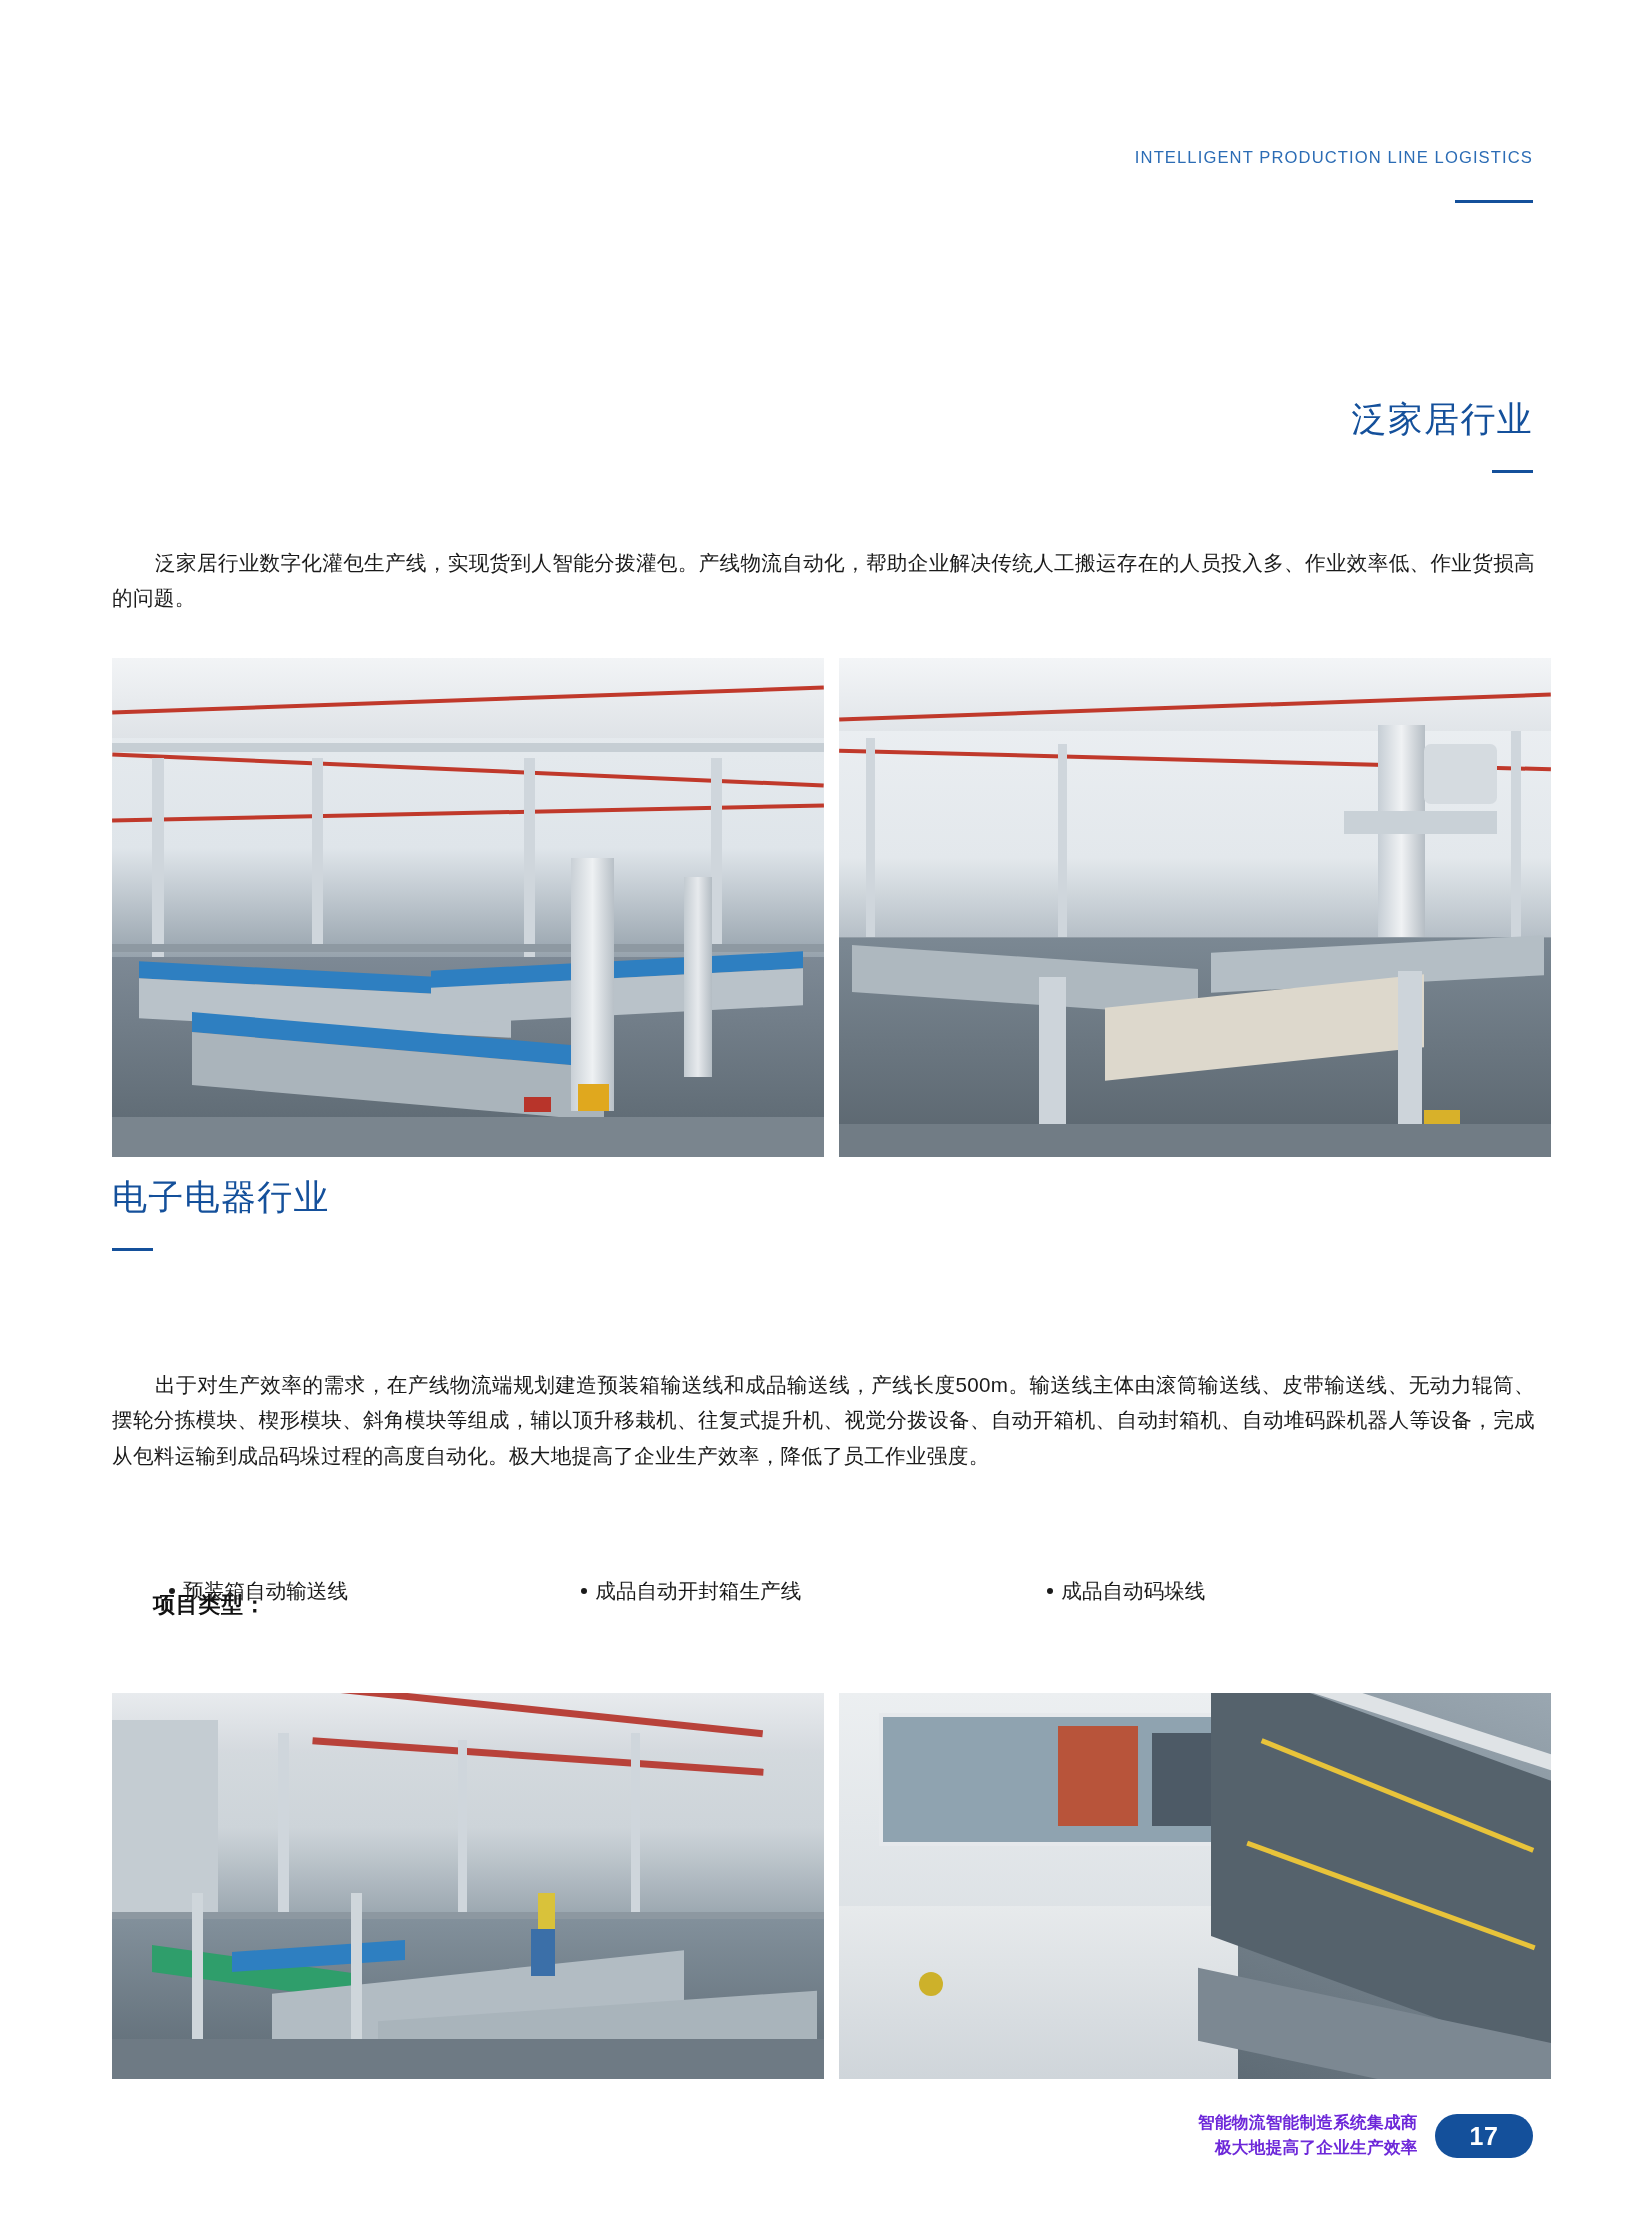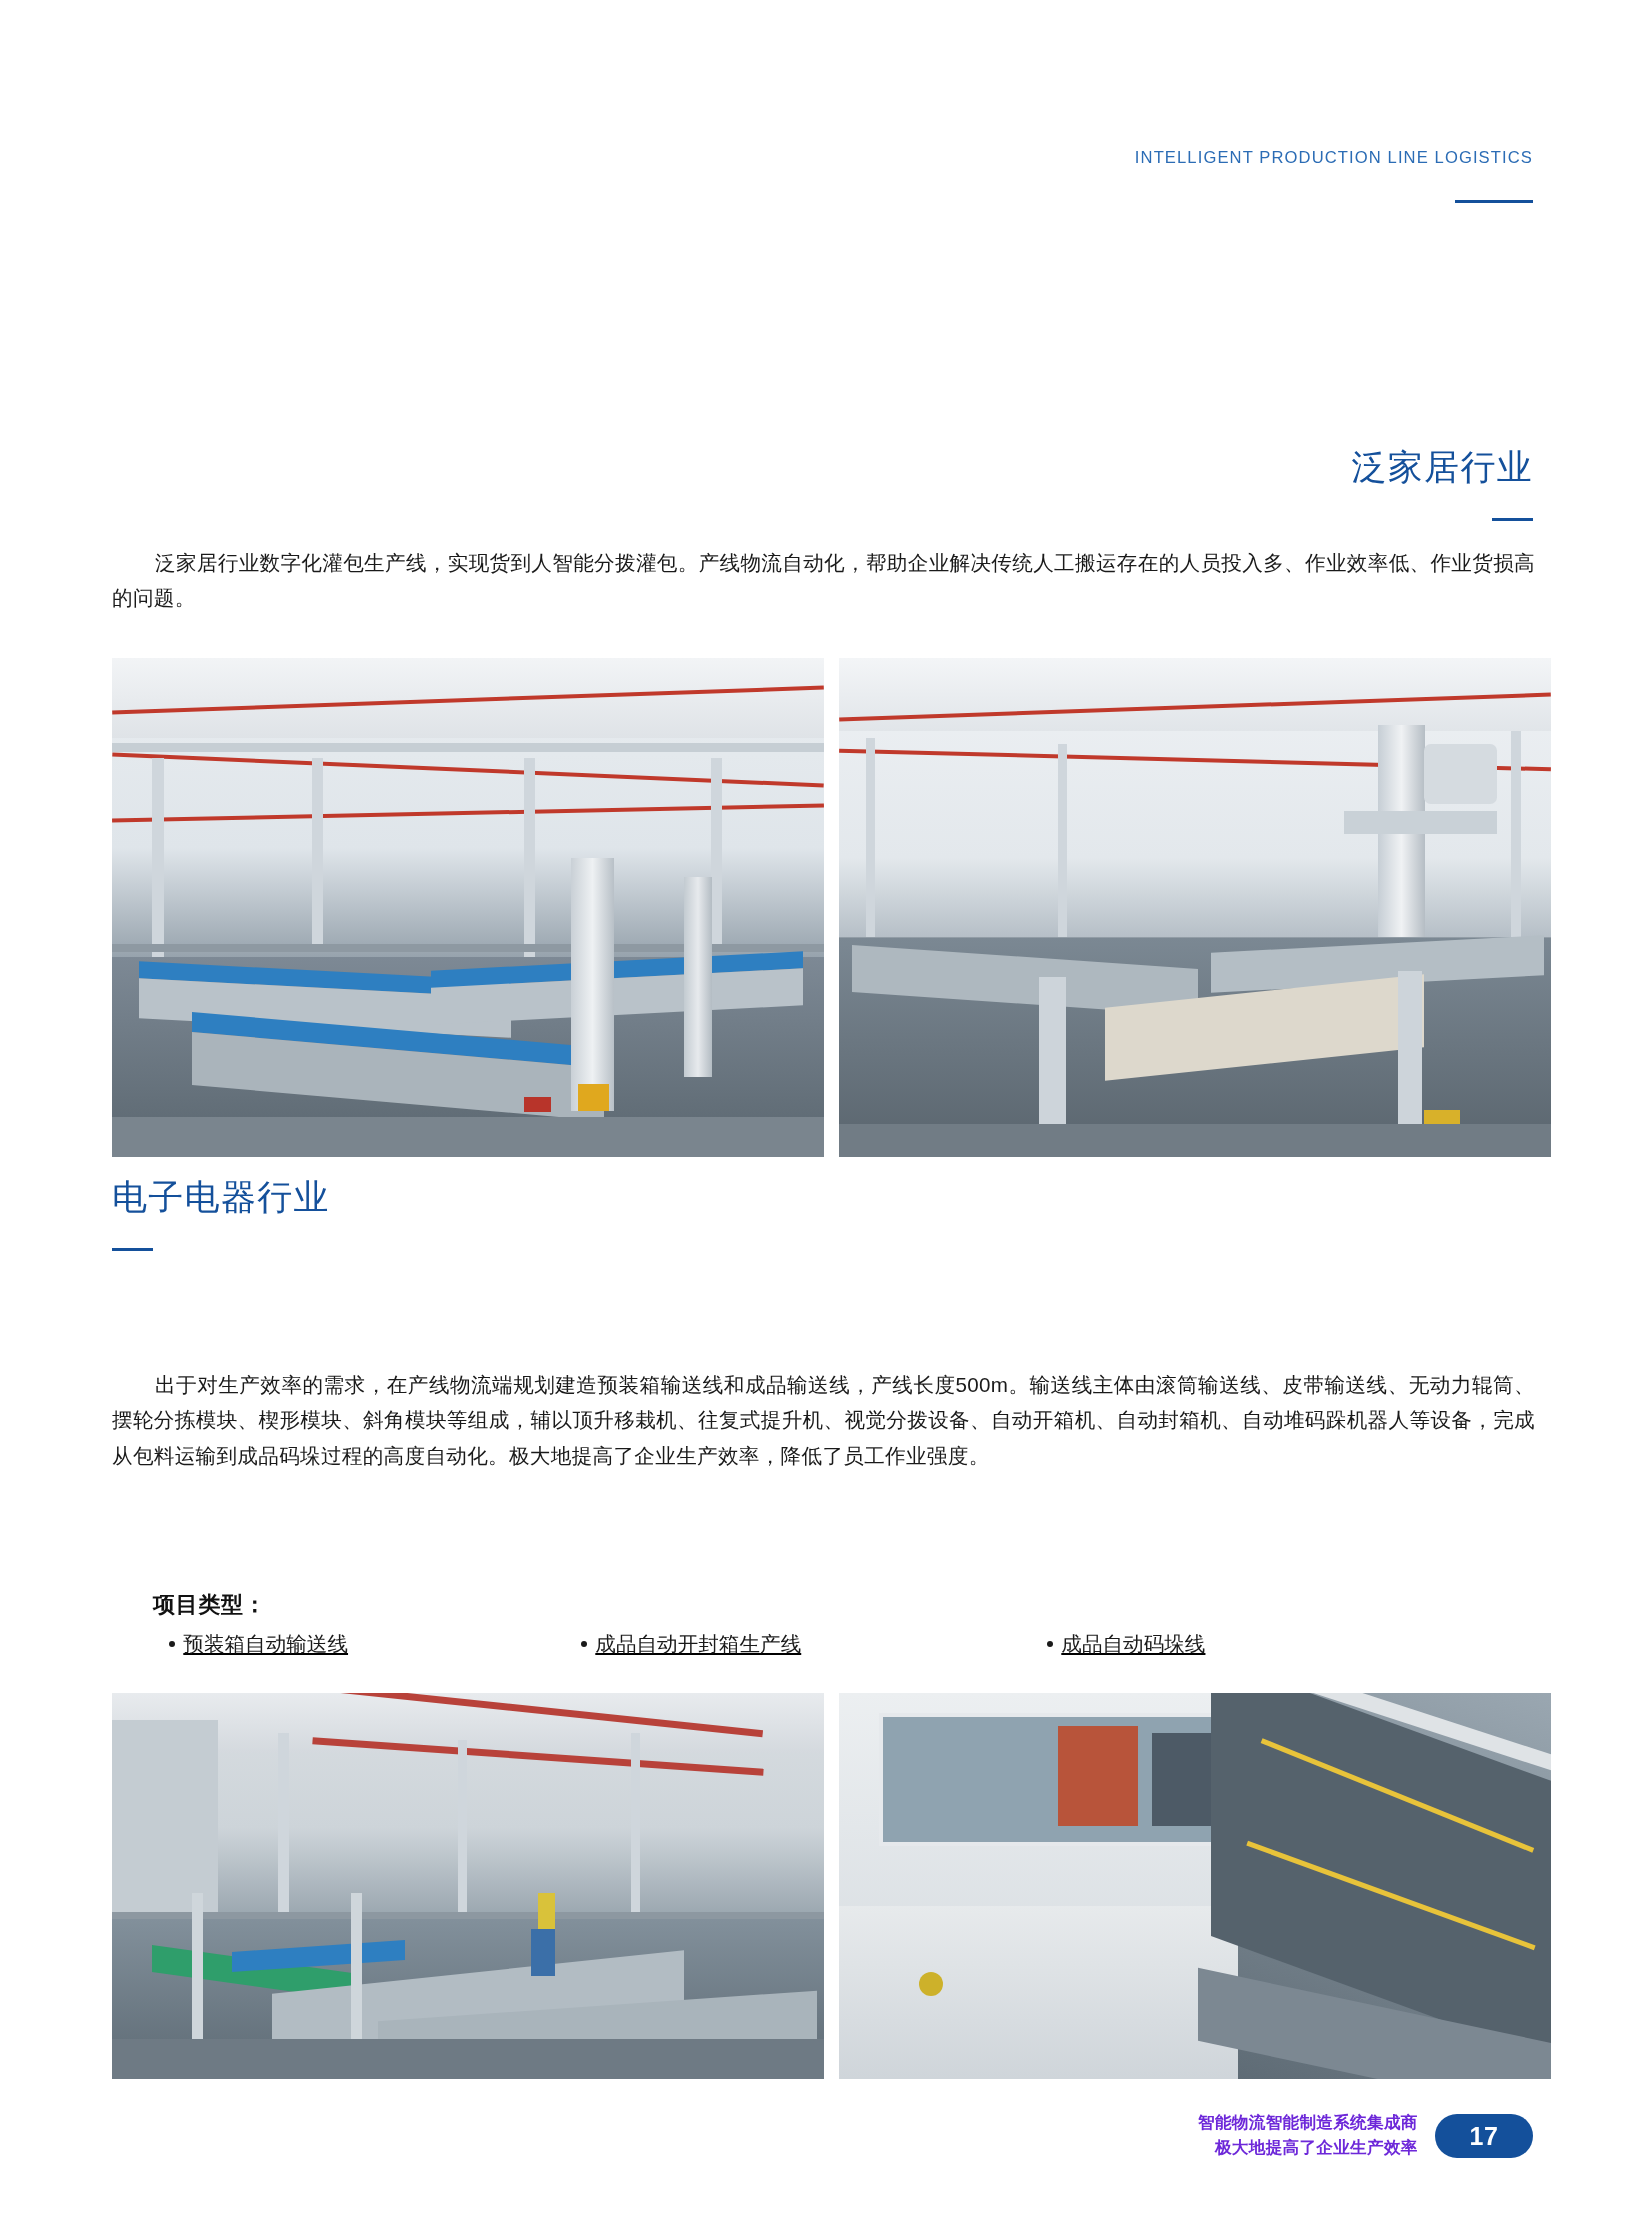--- a/index.html
+++ b/index.html
@@ -52,7 +52,6 @@
     top: 396px;
     right: 116px;
     text-align: right;
-    margin-top: 48px;
   }
   .sec-title {
     font-size: 35px;

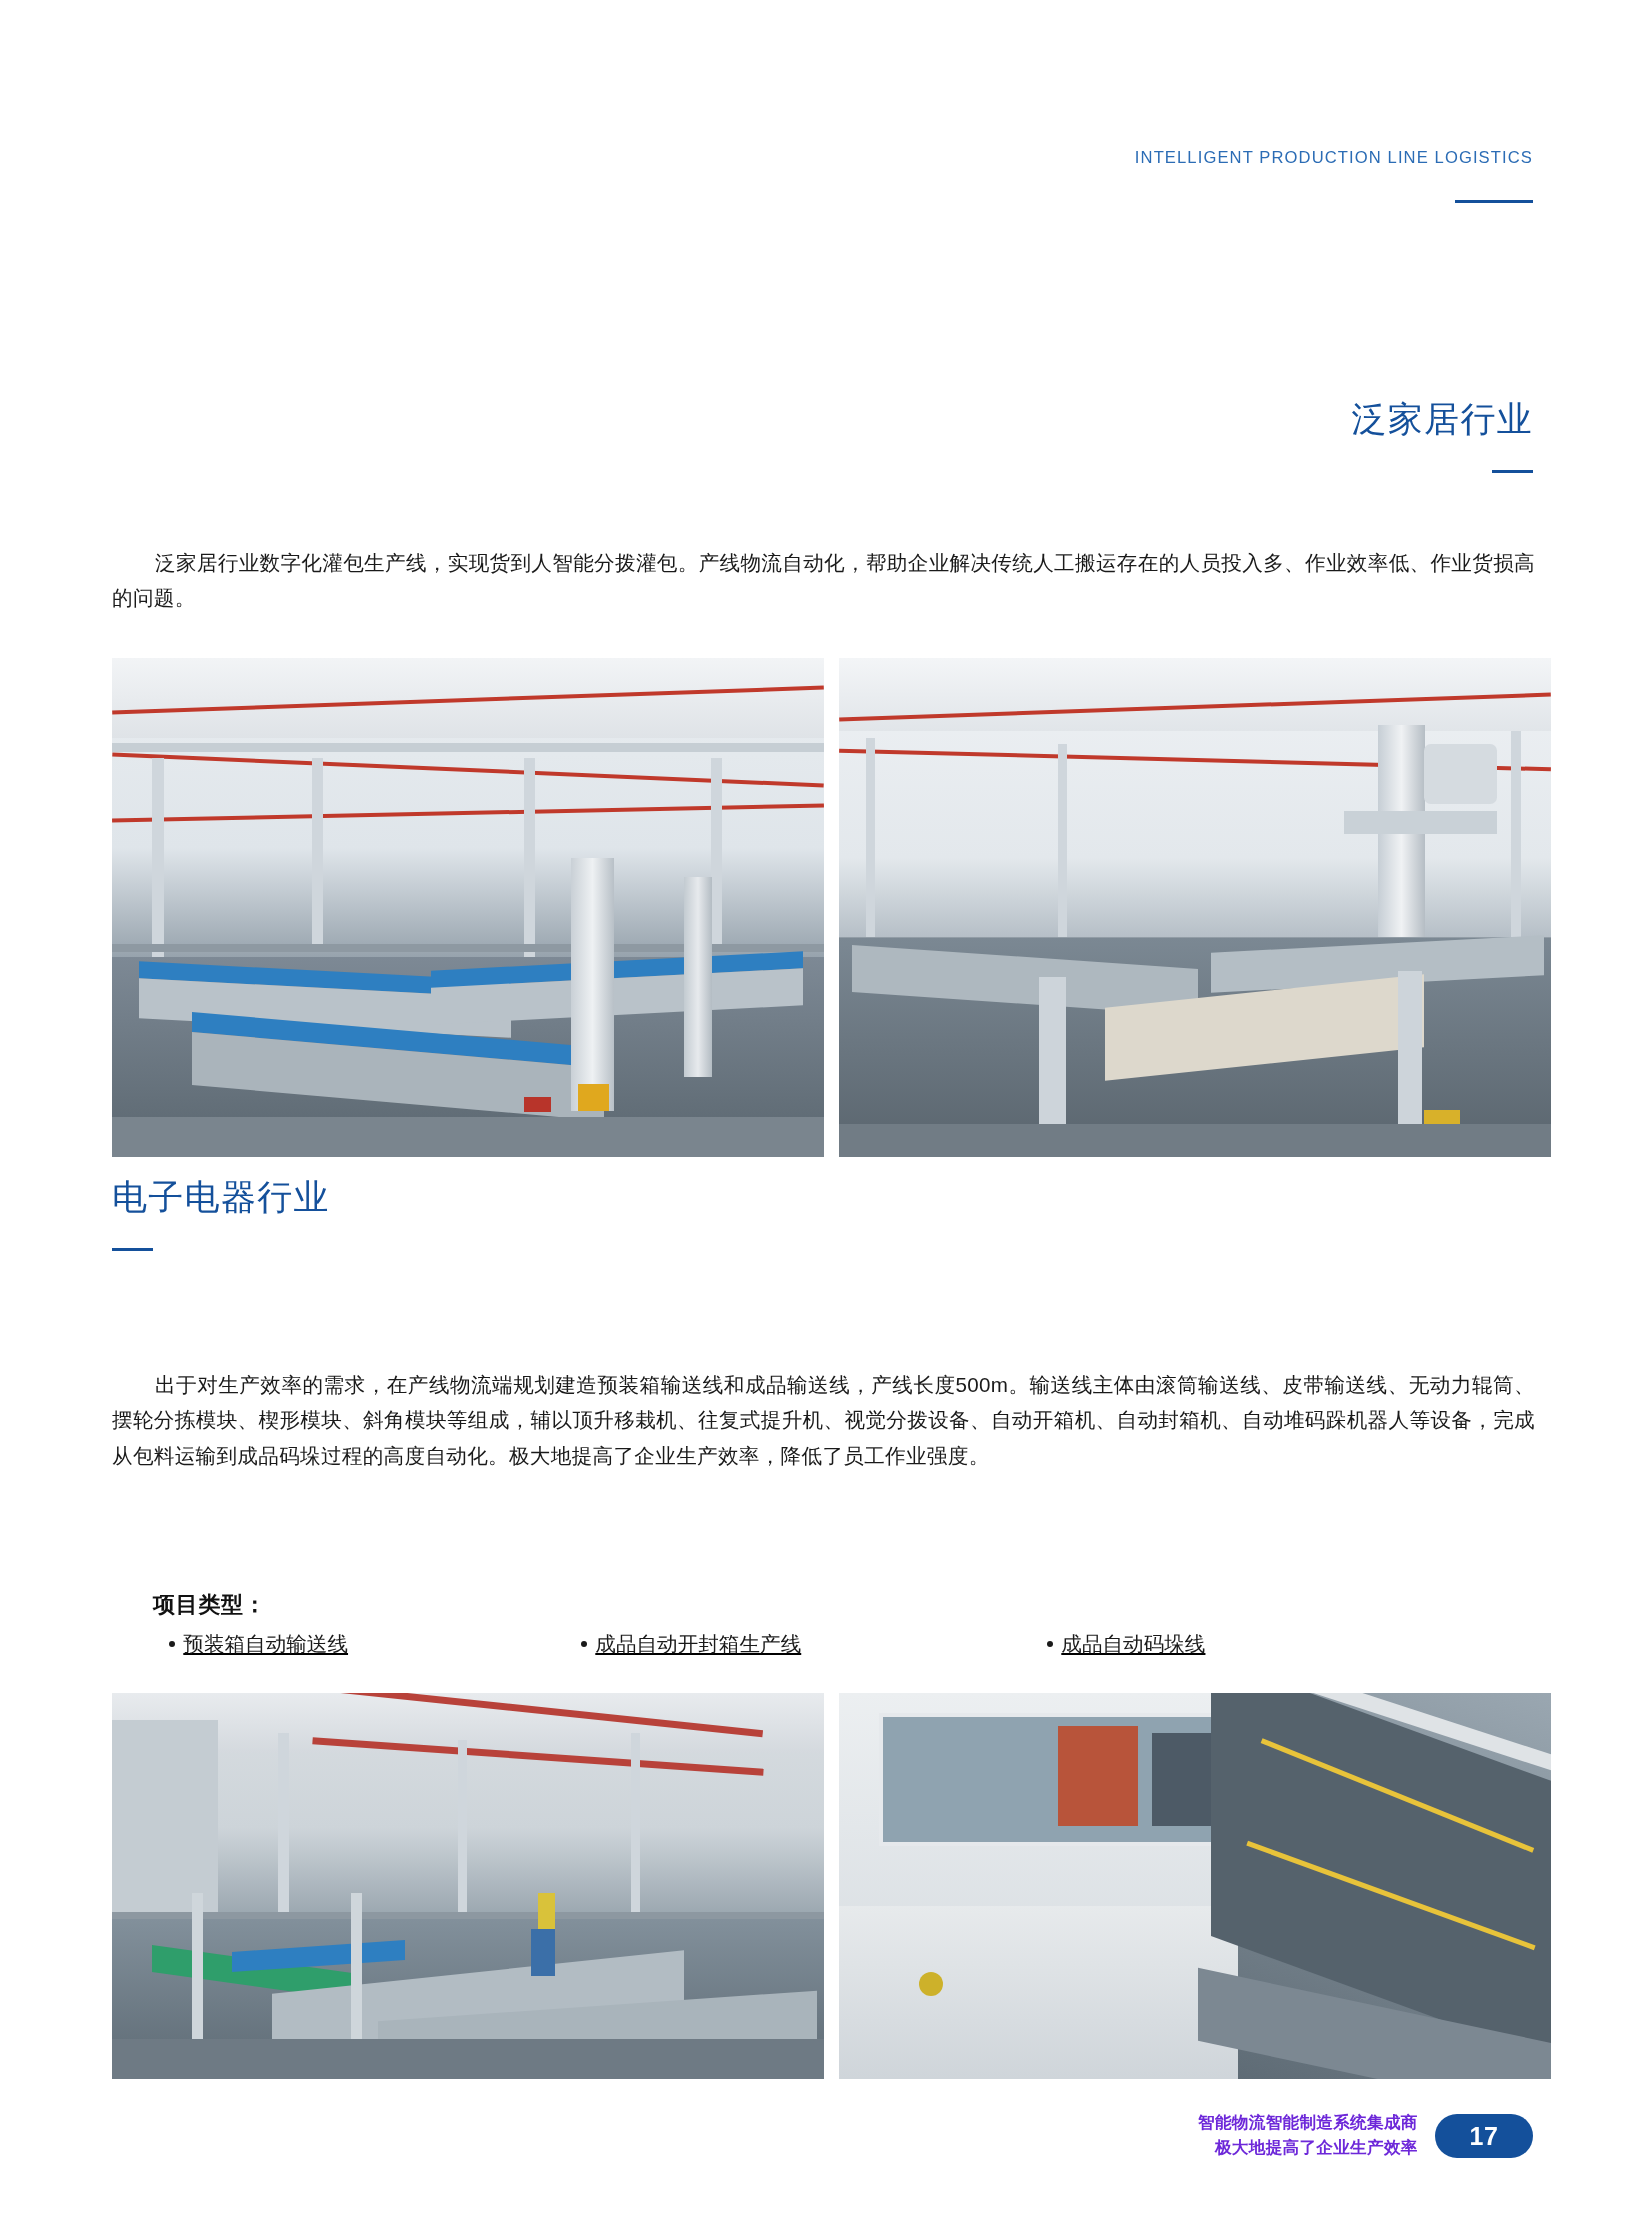--- a/index.html
+++ b/index.html
@@ -133,11 +133,10 @@
   }
   .bullets {
     position: absolute;
-    top: 1630px;
+    top: 1577px;
     left: 166px;
     width: 1383px;
     display: flex;
-    text-decoration: underline;
   }
   .bullet {
     font-size: 20.6px;

